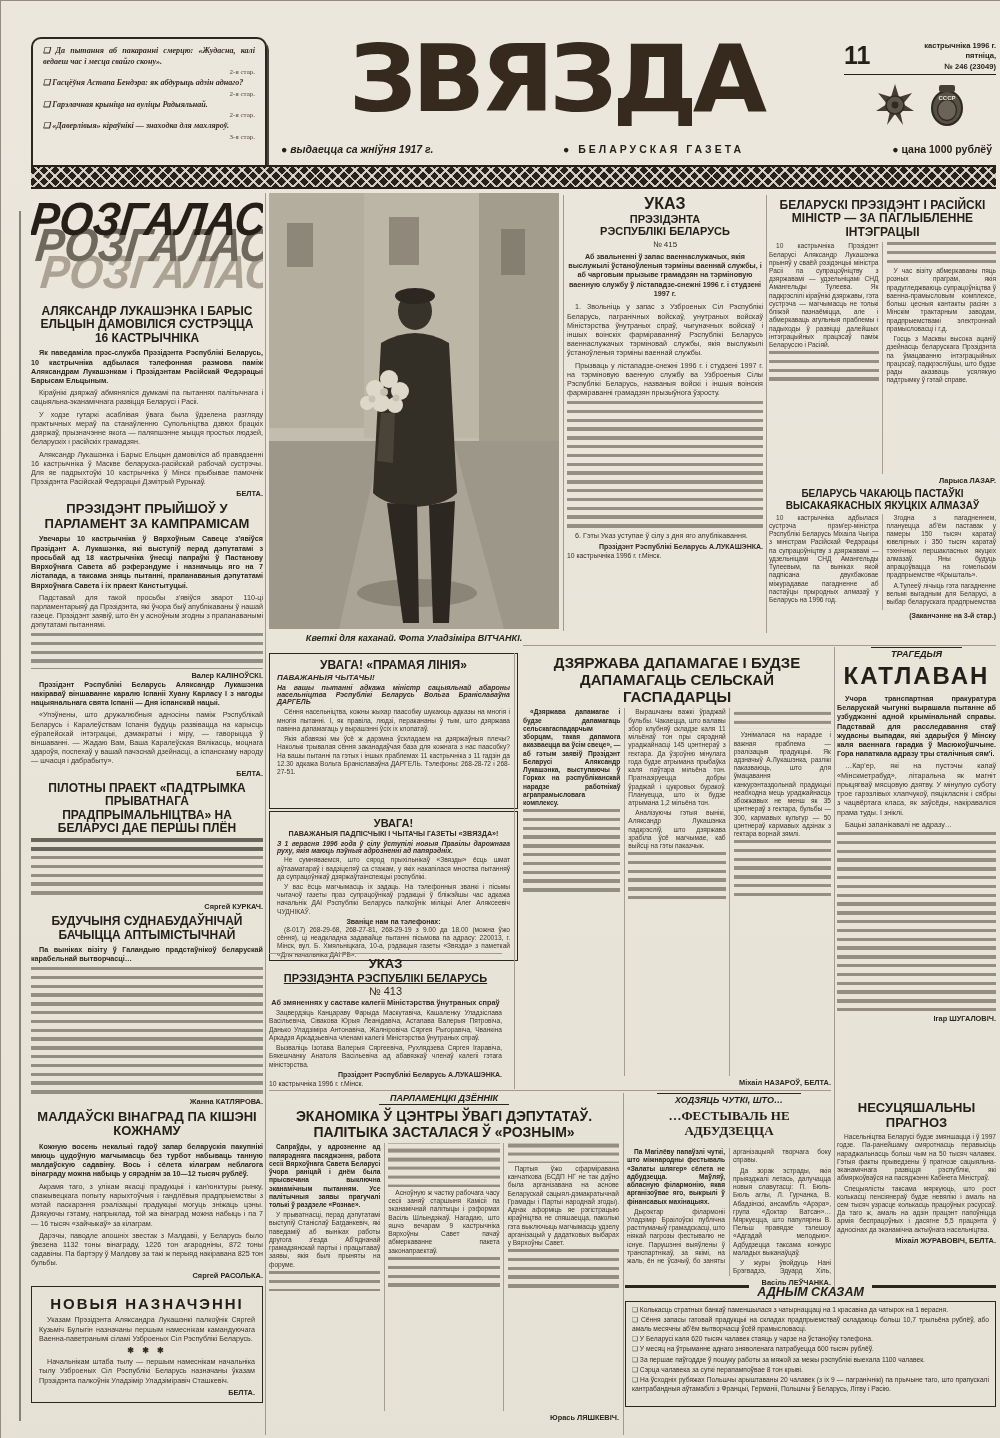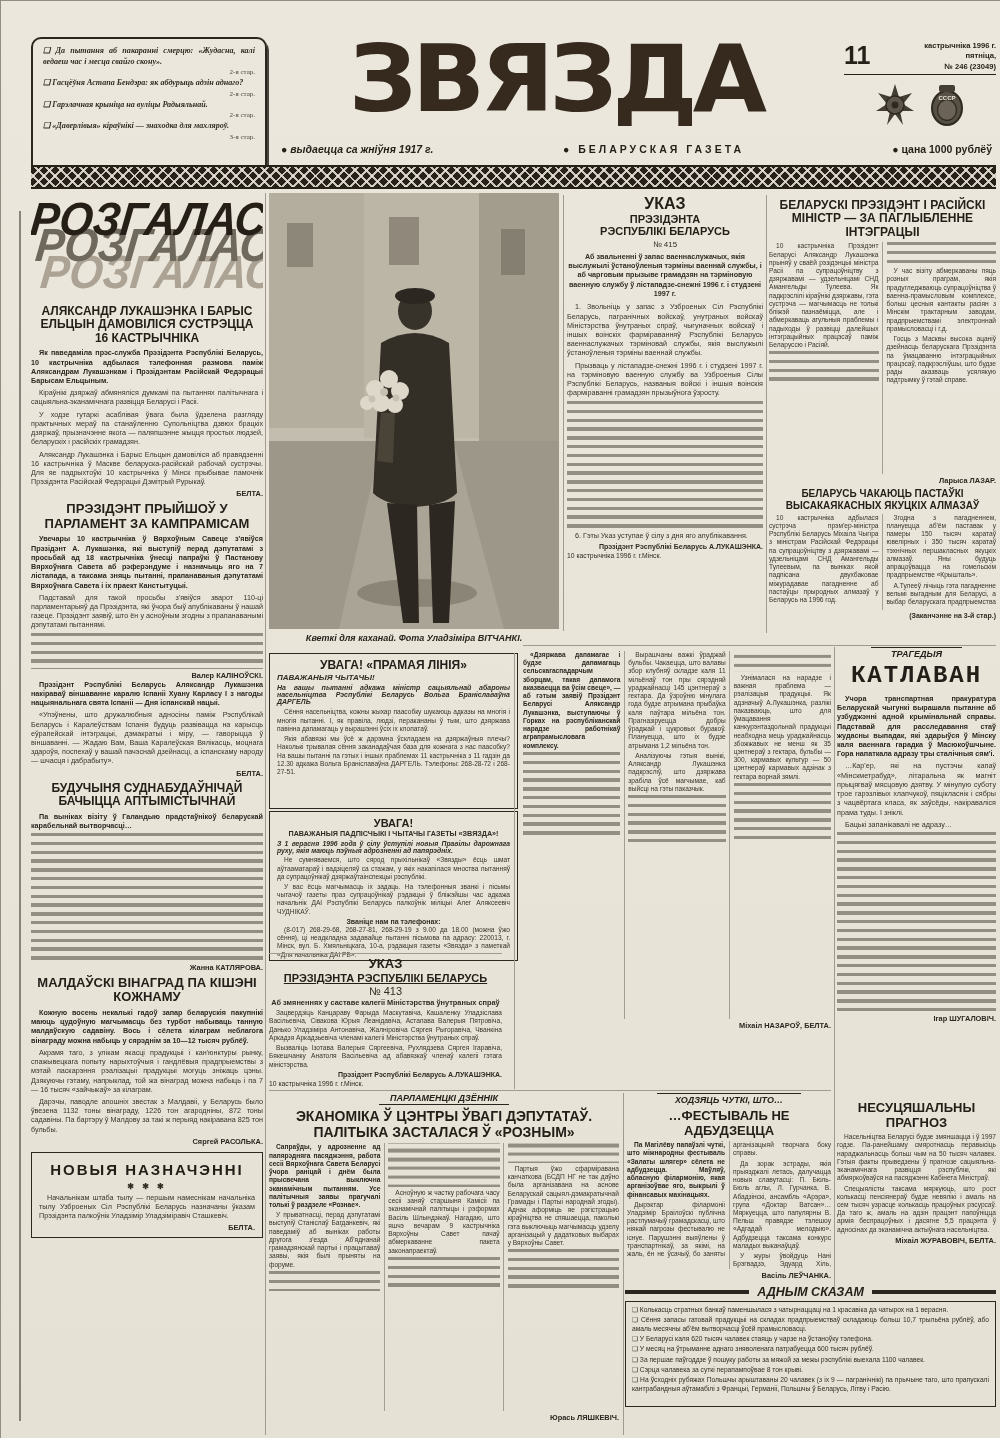--- a/index.html
+++ b/index.html
@@ -306,6 +306,7 @@
   </div>
 
   <div class="abs" style="left:522px;top:650px;width:308px;height:438px;overflow:hidden;">
+    <div class="hl s15">ДЗЯРЖАВА ДАПАМАГАЕ І БУДЗЕ ДАПАМАГАЦЬ СЕЛЬСКАЙ ГАСПАДАРЦЫ</div>
     <div class="cols3 bt6" style="height:368px;">
       <p class="lead">«Дзяржава дапамагае і будзе дапамагаць сельскагаспадарчым зборцам, такая дапамога аказваецца ва ўсім свеце», — аб гэтым заявіў Прэзідэнт Беларусі Аляксандр Лукашэнка, выступаючы ў Горках на рэспубліканскай нарадзе работнікаў аграпрамысловага комплексу.</p>
       <div class="gk" style="height:86px;"></div>

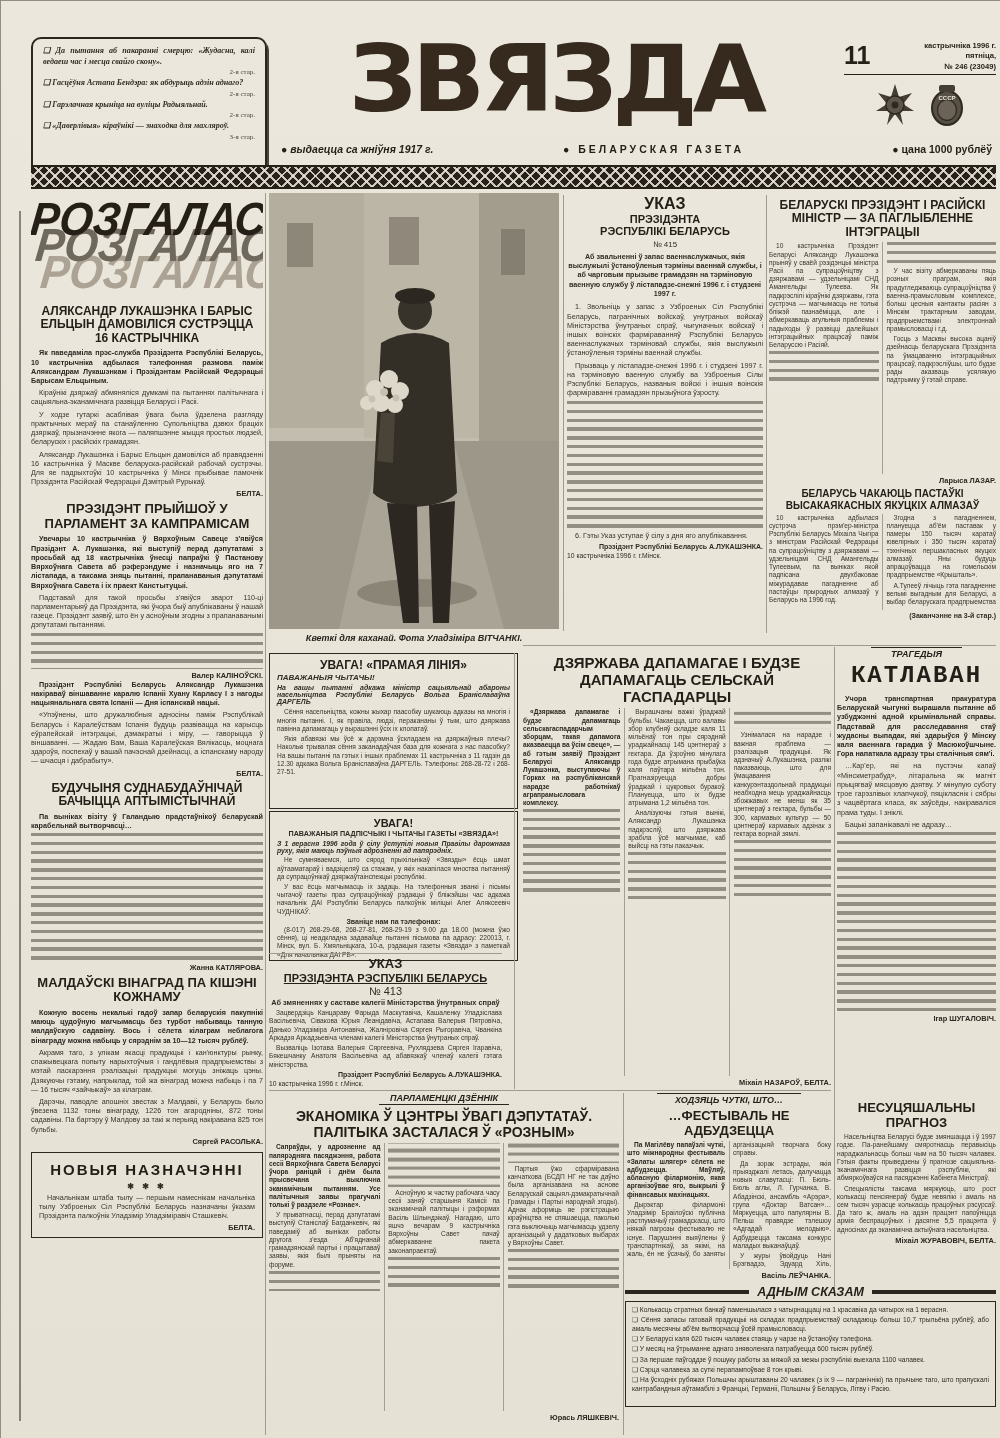--- a/index.html
+++ b/index.html
@@ -321,7 +321,7 @@
 
   <div class="abs" style="left:836px;top:646px;width:159px;height:442px;overflow:hidden;">
     <div class="kick rules" style="margin:0 34px 3px;border-bottom:none;">ТРАГЕДЫЯ</div>
-    <div class="hl s24" style="margin:2px 1px 4px;font-family:Liberation Mono, monospace;">КАТЛАВАН</div>
+    <div class="hl s24" style="margin:2px 1px 4px;">КАТЛАВАН</div>
     <div class="bt">
         <p class="lead">Учора транспартная пракуратура Беларускай чыгункі вырашала пытанне аб узбуджэнні адной крымінальнай справы. Падставай для расследавання стаў жудасны выпадак, які здарыўся ў Мінску каля ваеннага гарадка ў Масюкоўшчыне. Гора напаткала адразу тры сталічныя сям'і.</p>
       <p>…Кар'ер, які на пустэчы капаў «Мінскметрабуд», літаральна як магніт прыцягваў мясцовую дзятву. У мінулую суботу трое гарэзлівых хлапчукоў, пяцікласнік і сябры з чацвёртага класа, як заўсёды, накіраваліся прама туды. І зніклі.</p>

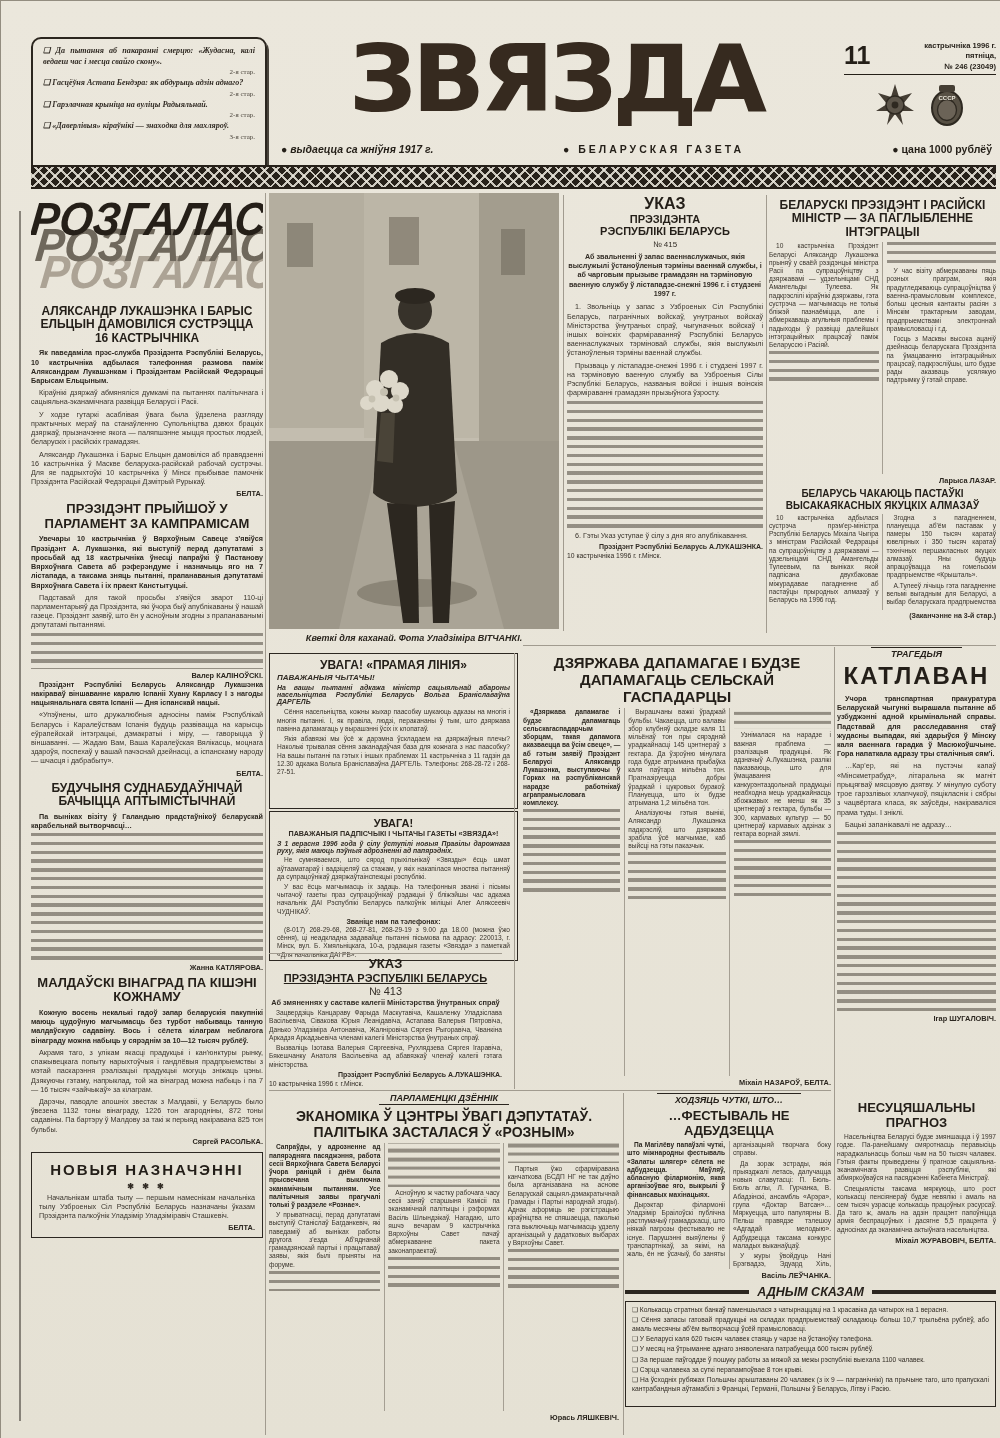--- a/index.html
+++ b/index.html
@@ -151,6 +151,12 @@
       <div class="byline">БЕЛТА.</div>
     </div>
 
+    <div>
+      <div class="hl s12">ПІЛОТНЫ ПРАЕКТ «ПАДТРЫМКА ПРЫВАТНАГА ПРАДПРЫМАЛЬНІЦТВА» НА БЕЛАРУСІ ДАЕ ПЕРШЫ ПЛЁН</div>
+      <div class="gkb" style="height:16px;"></div>
+      <div class="gk" style="height:44px;"></div>
+      <div class="byline">Сяргей КУРКАЧ.</div>
+    </div>
 
     <div>
       <div class="hl s12">БУДУЧЫНЯ СУДНАБУДАЎНІЧАЙ БАЧЫЦЦА АПТЫМІСТЫЧНАЙ</div>

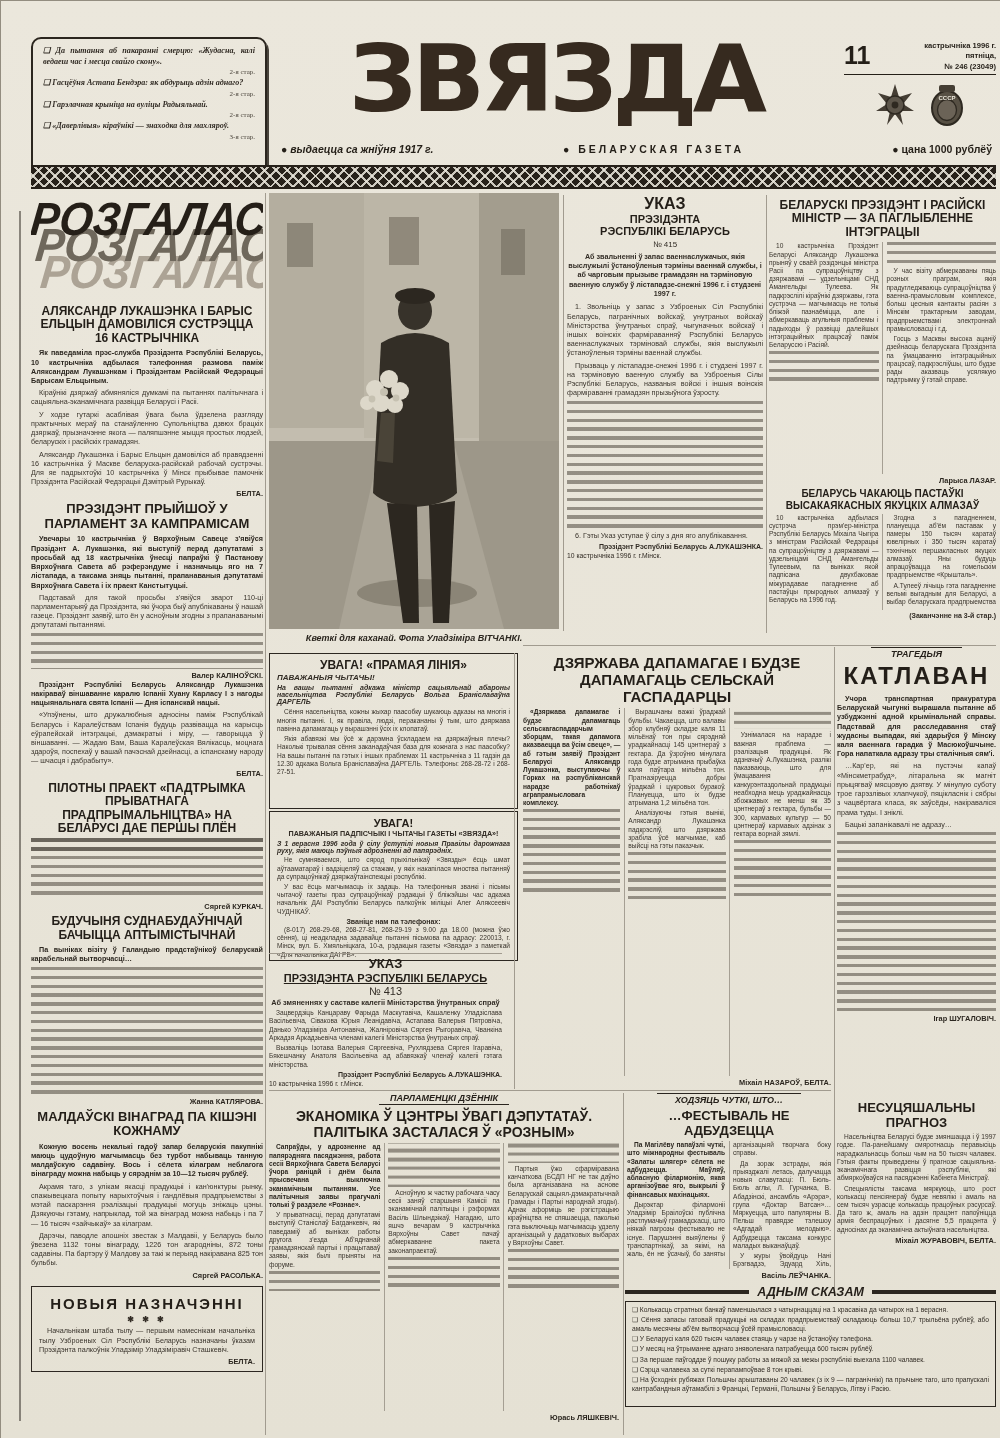--- a/index.html
+++ b/index.html
@@ -339,7 +339,7 @@
 
   <div class="abs" style="left:626px;top:1092px;width:204px;height:194px;overflow:hidden;">
     <div class="kick rules" style="margin:0 30px 3px;border-bottom:none;">ХОДЗЯЦЬ ЧУТКІ, ШТО…</div>
-    <div class="hl s13" style="margin:1px 0 3px;">…ФЕСТЫВАЛЬ НЕ АДБУДЗЕЦЦА</div>
+    <div class="hl s13" style="margin:1px 0 10px;font-family:Liberation Serif, serif;">…ФЕСТЫВАЛЬ НЕ АДБУДЗЕЦЦА</div>
     <div class="cols2 bt6" style="height:128px;">
       <p class="lead">Па Магілёву папаўзлі чуткі, што міжнародны фестываль «Залаты шлягер» сёлета не адбудзецца. Маўляў, абласную філармонію, якая арганізоўвае яго, выкрылі ў фінансавых махінацыях.</p>
       <p>Дырэктар філармоніі Уладзімір Браілоўскі публічна растлумачыў грамадскасці, што ніякай пагрозы фестывалю не існуе. Парушэнні выяўлены ў транспартнікаў, за якімі, на жаль, ён не ўсачыў, бо заняты арганізацыяй творчага боку справы.</p>

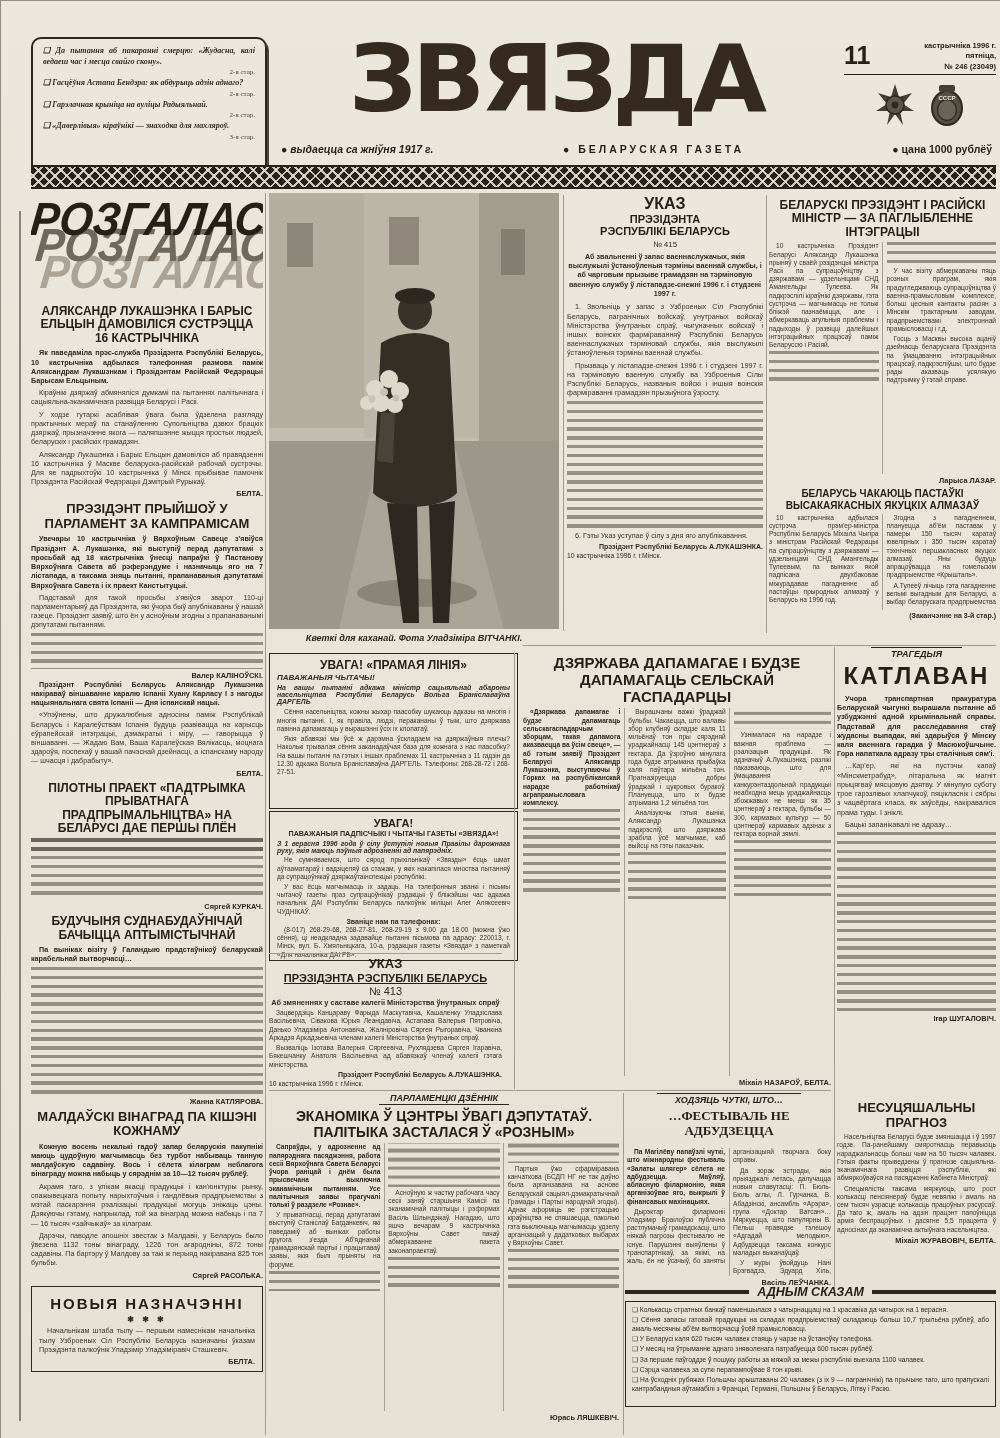--- a/index.html
+++ b/index.html
@@ -54,7 +54,7 @@
   .box{border:1.6px solid #2c2721;padding:5px 7px;}
   .starsep{text-align:center;font-weight:bold;font-size:8px;letter-spacing:3px;margin:2px 0;}
   .caption{font-weight:bold;font-style:italic;font-size:9px;text-align:center;color:#2a251e;}
-  .oneliner-head{display:flex;align-items:center;gap:8px;}
+  .oneliner-head{display:flex;align-items:flex-start;gap:8px;}
   .oneliner-head .bar{flex:1;height:2.4px;background:#2b261f;border-top:1px solid #2b261f;}
   .oneliner-title{font-weight:bold;font-style:italic;font-size:12.5px;white-space:nowrap;color:#241f19;}
   .ol-item{font-size:6.7px;line-height:1.3;text-align:justify;margin:0 0 1.5px;}

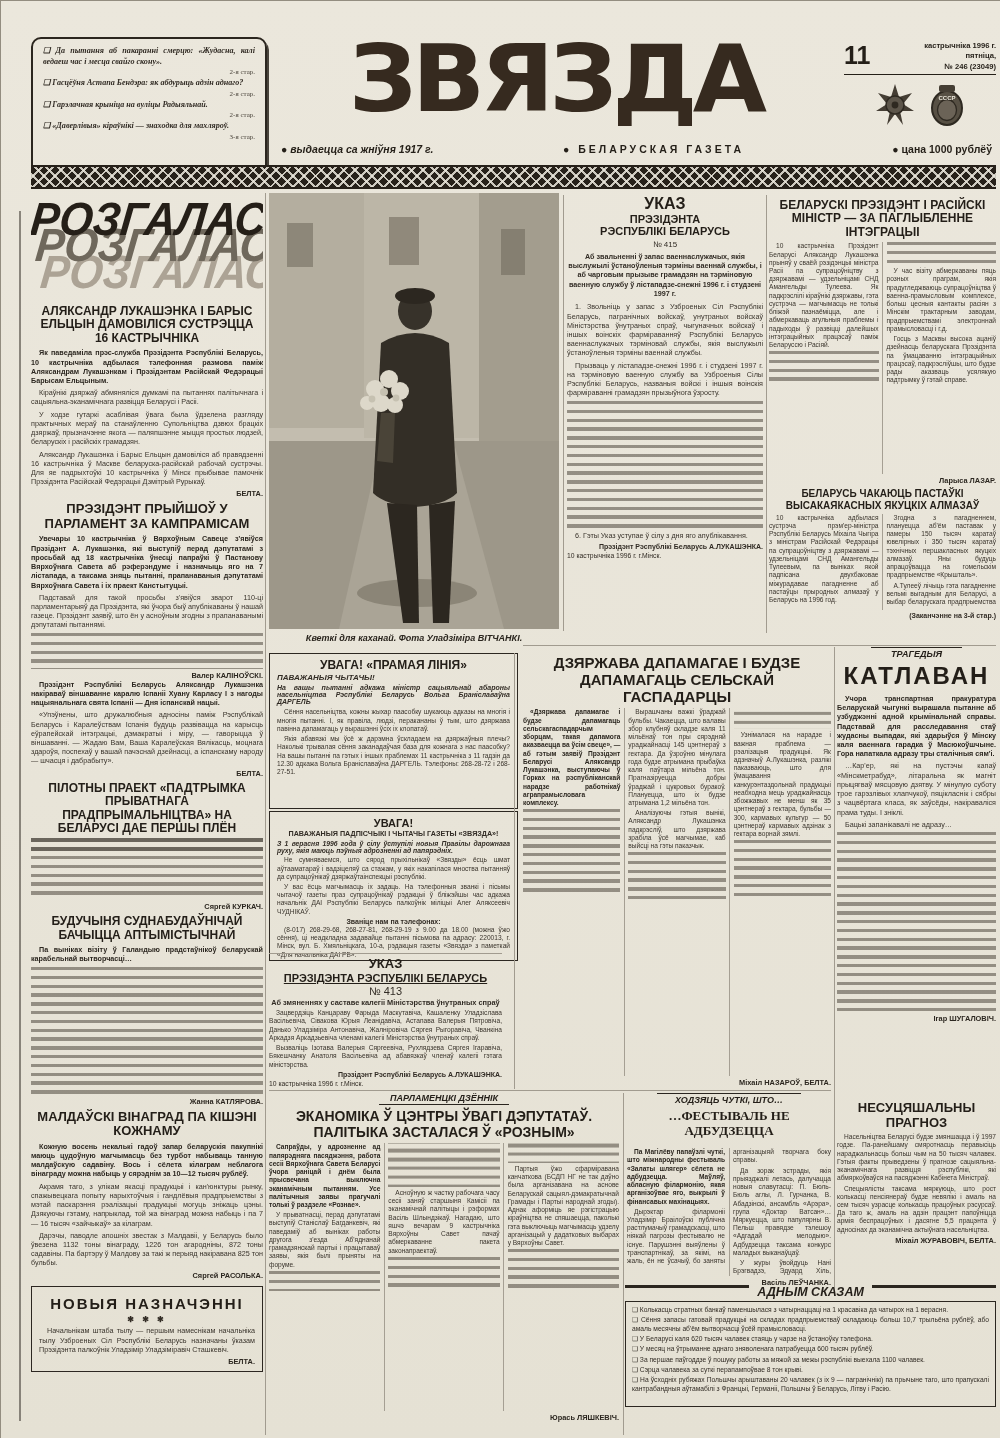--- a/index.html
+++ b/index.html
@@ -179,6 +179,9 @@
 
     <div class="box" style="margin-top:6px;">
       <div class="hl s15" style="letter-spacing:2px;">НОВЫЯ НАЗНАЧЭННІ</div>
+      <div class="bt">
+          <p>Указам Прэзідэнта Аляксандра Лукашэнкі палкоўнік Сяргей Кузьміч Булыгін назначаны першым намеснікам камандуючага Ваенна-паветранымі сіламі Узброеных Сіл Рэспублікі Беларусь.</p>
+        </div>
       <div class="starsep">✱ ✱ ✱</div>
       <div class="bt">
           <p>Начальнікам штаба тылу — першым намеснікам начальніка тылу Узброеных Сіл Рэспублікі Беларусь назначаны ўказам Прэзідэнта палкоўнік Уладзімір Уладзіміравіч Сташкевіч.</p>

